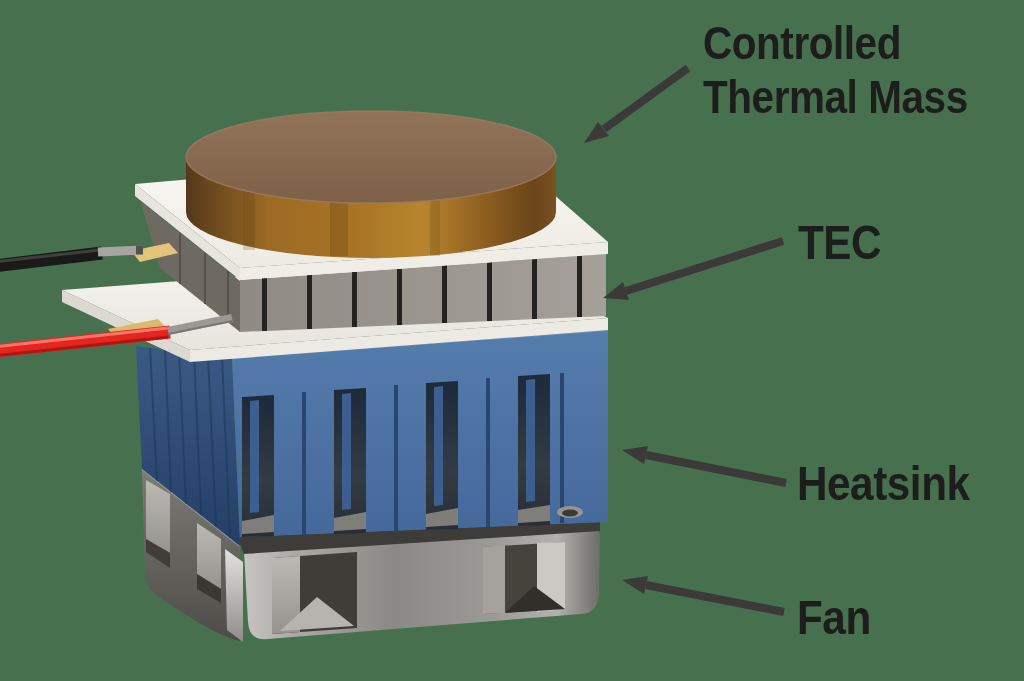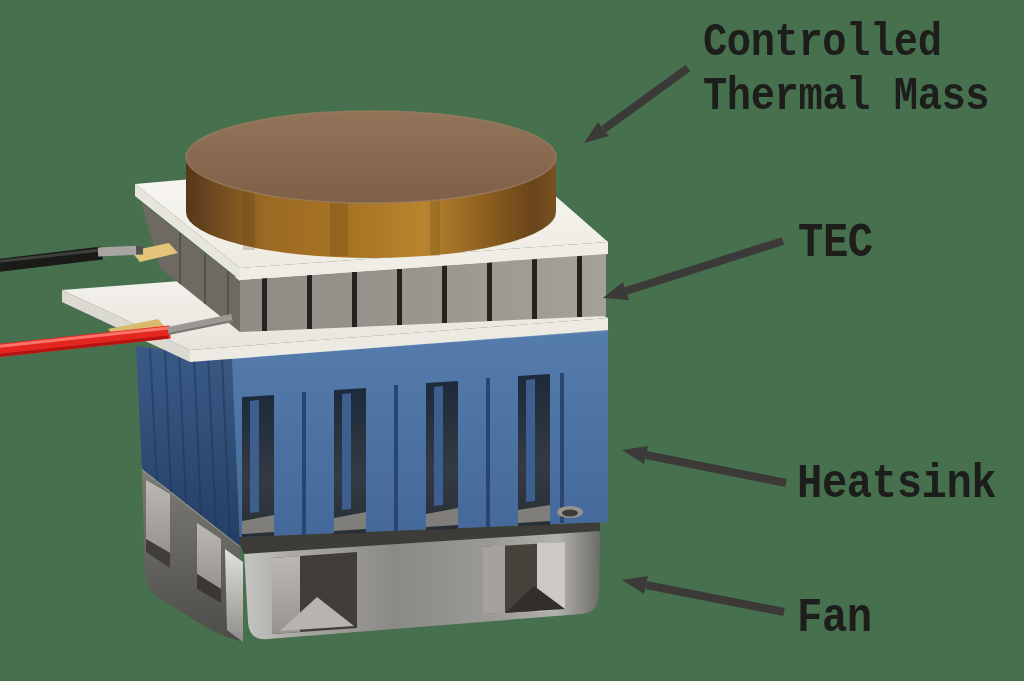--- a/index.html
+++ b/index.html
@@ -6,7 +6,7 @@
   .stage{
     position:relative;width:1016px;height:681px;overflow:hidden;
     background:var(--background,#47714e);
-    font-family:Liberation Mono, monospace;
+    font-family:Liberation Sans, sans-serif;
   }
   .stage svg{position:absolute;left:0;top:0;}
   .label{

